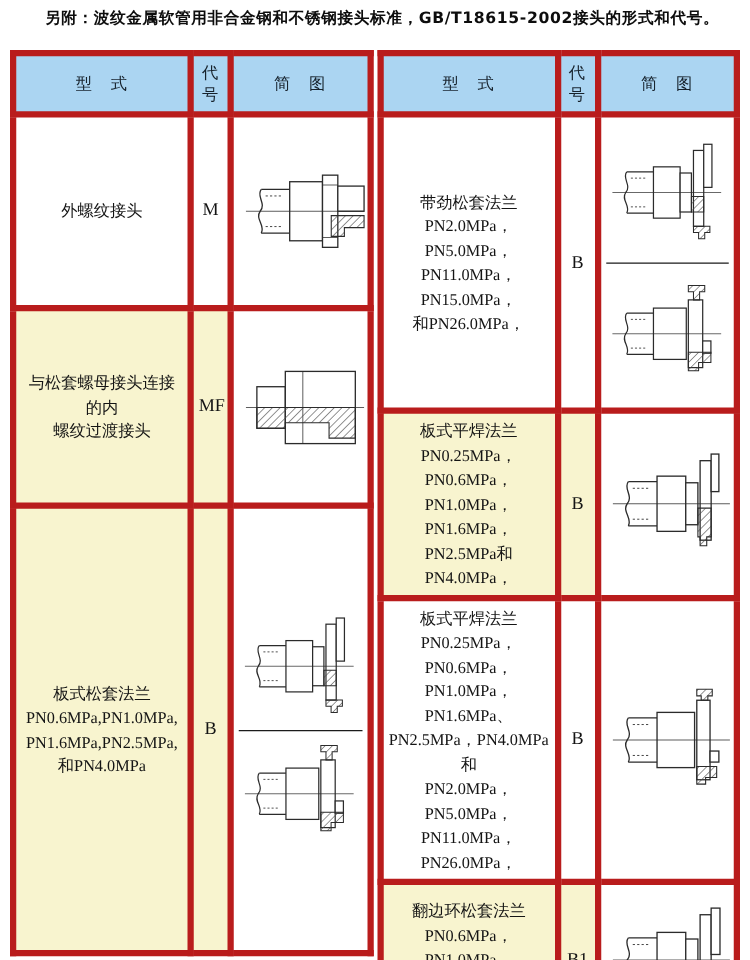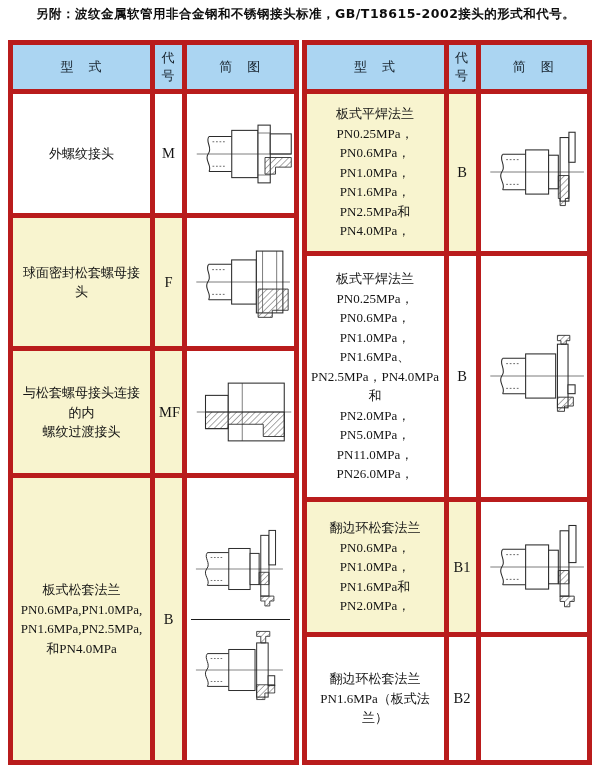--- a/index.html
+++ b/index.html
@@ -253,6 +253,27 @@
       </tr>
     </thead>
     <tbody>
+      <tr style="height:226px">
+        <td class="type">带劲松套法兰
+PN2.0MPa，PN5.0MPa，
+PN11.0MPa，PN15.0MPa，
+和PN26.0MPa，</td>
+        <td class="code">B</td>
+        <td class="diag">
+          <div class="halves" style="height:224px">
+            <div class="half" style="height:112px">
+              <svg class="dsvg" width="106" height="88" viewBox="0 0 120 96">
+                  <use href="#diag-flange-plate"></use>
+                </svg>
+            </div>
+            <div class="half" style="height:111px">
+              <svg class="dsvg" width="106" height="88" viewBox="0 0 120 96">
+                  <use href="#diag-flange-collar"></use>
+                </svg>
+            </div>
+          </div>
+        </td>
+      </tr>
       <tr style="height:118px">
         <td class="type hl">板式平焊法兰
 PN0.25MPa，PN0.6MPa，

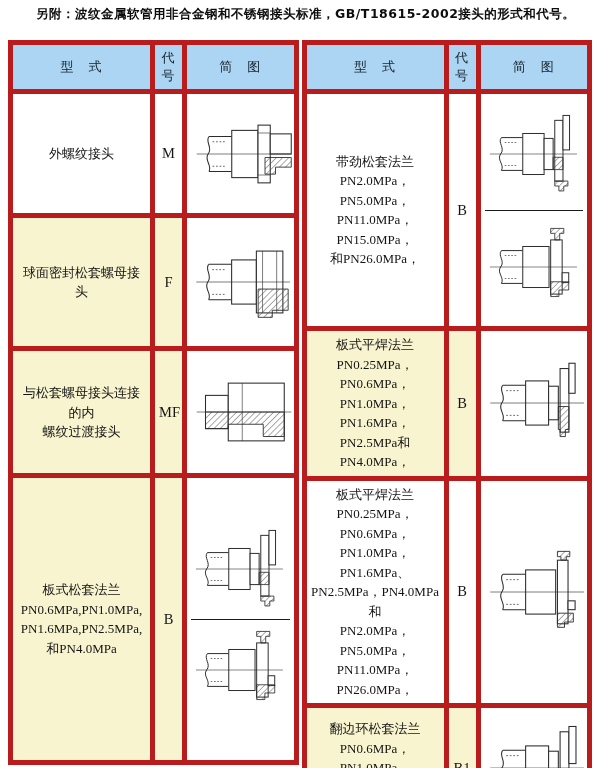--- a/index.html
+++ b/index.html
@@ -196,15 +196,6 @@
             </svg>
         </td>
       </tr>
-      <tr style="height:104px">
-        <td class="type hl">球面密封松套螺母接头</td>
-        <td class="code hl">F</td>
-        <td class="diag">
-          <svg class="dsvg" width="106" height="86" viewBox="0 0 120 96">
-              <use href="#diag-f"></use>
-            </svg>
-        </td>
-      </tr>
       <tr style="height:99px">
         <td class="type hl">与松套螺母接头连接的内
 螺纹过渡接头</td>

